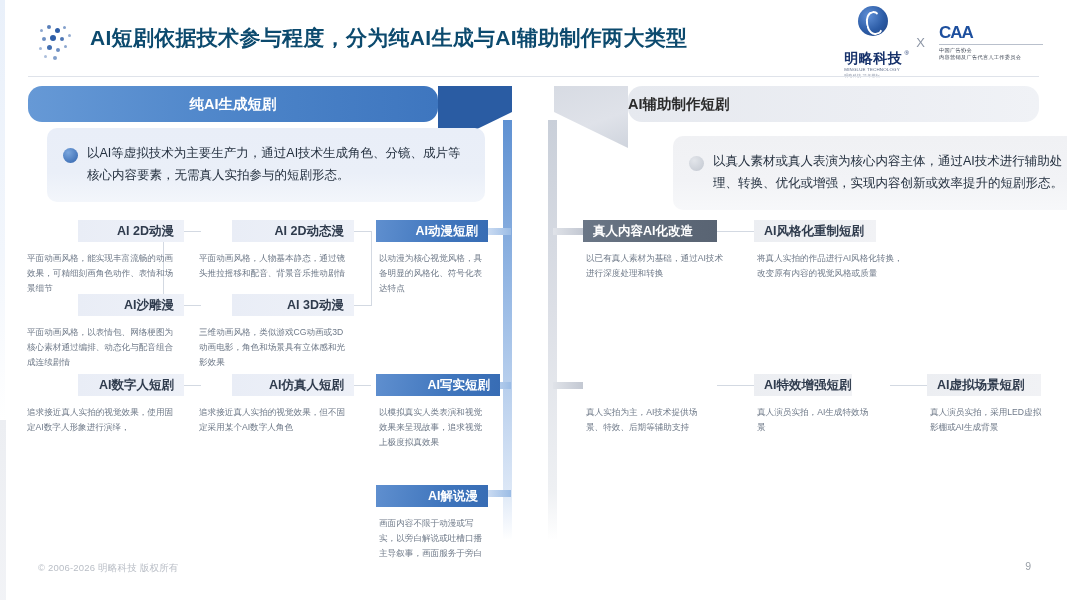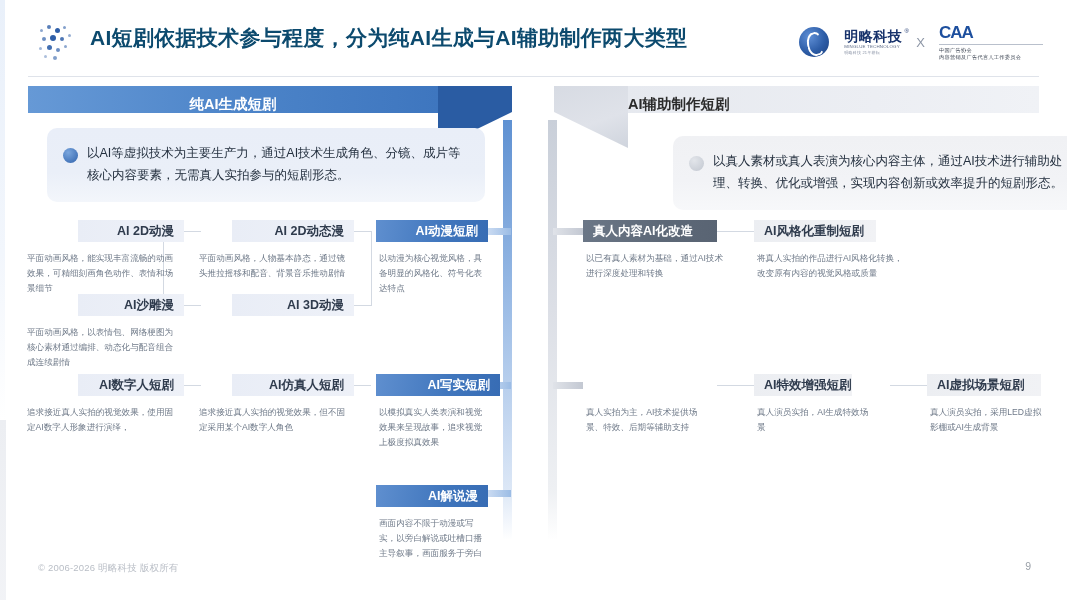--- a/index.html
+++ b/index.html
@@ -30,7 +30,7 @@
     font-family:"Liberation Sans","DejaVu Sans",sans-serif;
   }
   .logos{position:absolute;right:24px;top:20px;height:44px;display:flex;align-items:center;gap:12px;}
-  .logo-ml{display:flex;align-items:center;gap:15px;}
+  .logo-ml{display:flex;align-items:center;gap:15px;flex-direction:column;}
   .ml-mark{
     width:30px;height:30px;border-radius:50%;
     background:radial-gradient(circle at 35% 32%, #5f8fd6 0%, #2c5ca6 55%, #1d3f7d 100%);

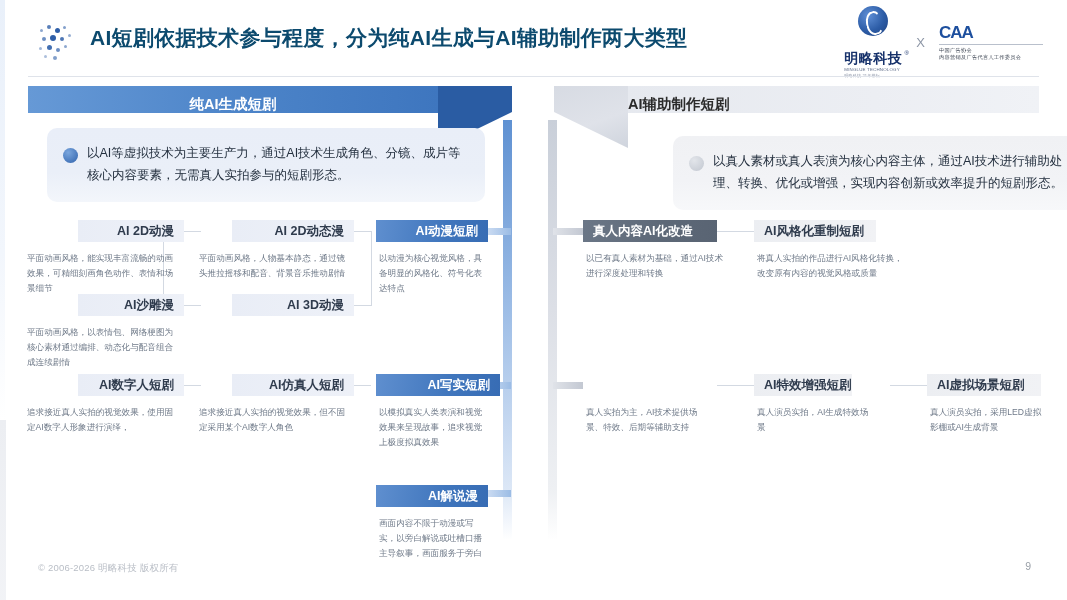--- a/index.html
+++ b/index.html
@@ -54,7 +54,7 @@
   .caa-l2{font-size:5.2px;color:#3c4452;letter-spacing:.3px;margin-top:1.5px;}
 
   
-  .banner{position:absolute;height:27px;}
+  .banner{position:absolute;height:36px;border-radius:14px;}
   .banner-left{
     left:28px;top:86px;width:410px;
     background:linear-gradient(90deg,#6699d6 0%,#4b83c8 55%,#3e76bf 100%);

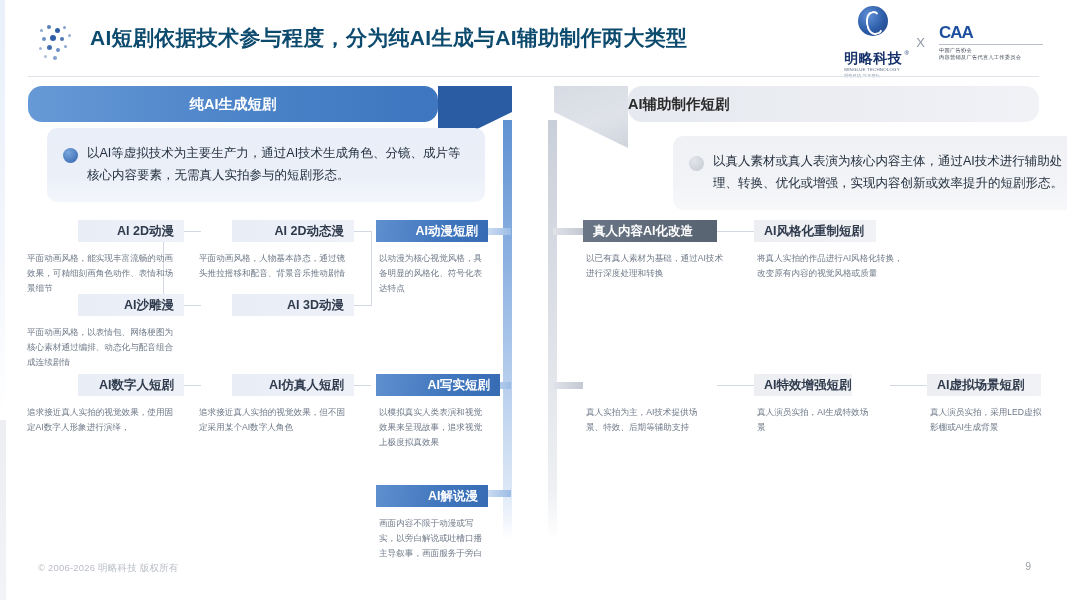--- a/index.html
+++ b/index.html
@@ -253,6 +253,9 @@
   <div class="node" style="left:232px;top:294px;width:122px;">
     <div class="chip pale">AI 3D动漫</div>
   </div>
+  <div class="node" style="left:196px;top:320px;width:158px;">
+    <div class="desc right">三维动画风格，类似游戏CG动画或3D动画电影，角色和场景具有立体感和光影效果</div>
+  </div>
 
   <div class="node" style="left:376px;top:220px;width:112px;">
     <div class="chip blue">AI动漫短剧</div>

